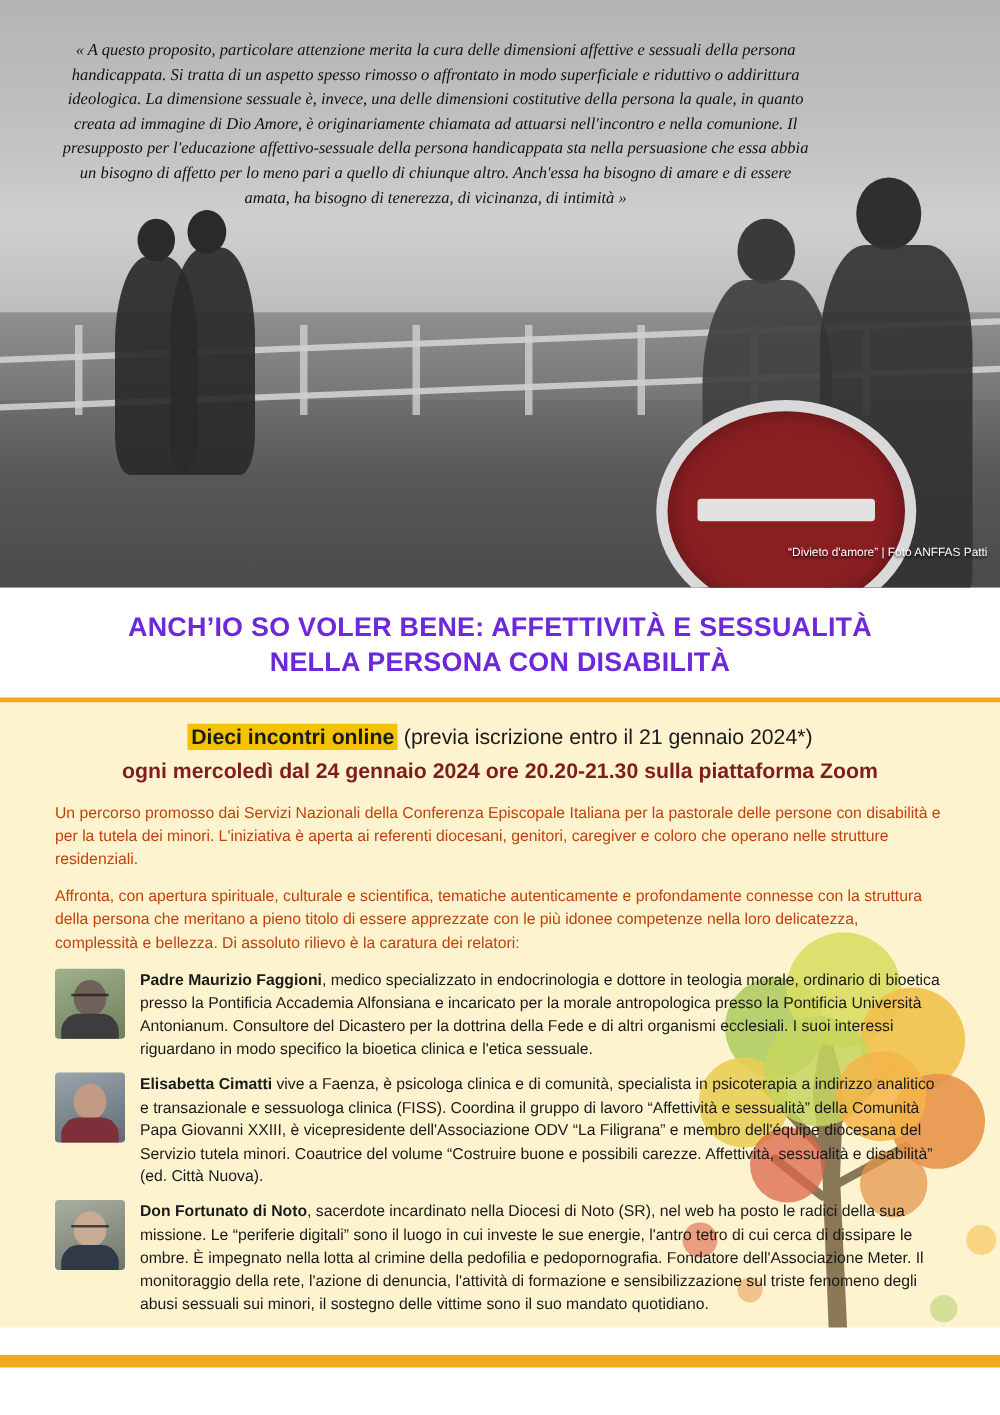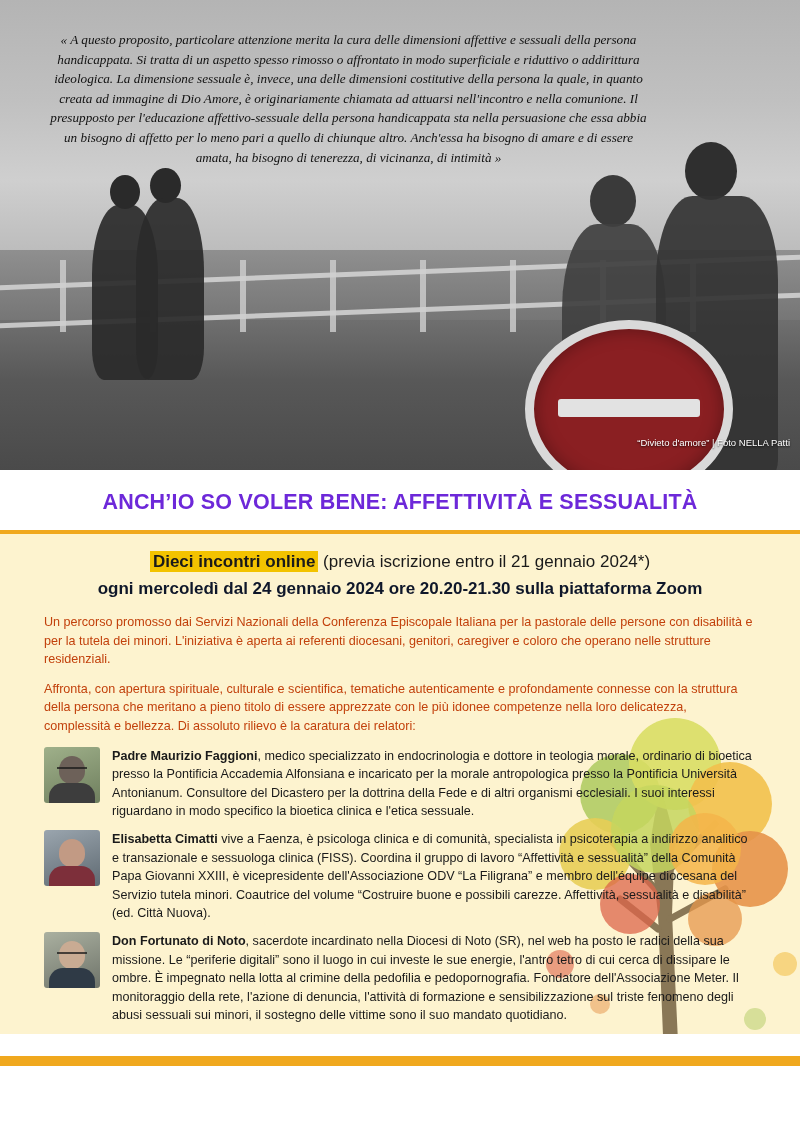--- a/index.html
+++ b/index.html
@@ -260,7 +260,7 @@
     <p class="quote-text">« A questo proposito, particolare attenzione merita la cura delle dimensioni affettive e sessuali della persona handicappata. Si tratta di un aspetto spesso rimosso o affrontato in modo superficiale e riduttivo o addirittura ideologica. La dimensione sessuale è, invece, una delle dimensioni costitutive della persona la quale, in quanto creata ad immagine di Dio Amore, è originariamente chiamata ad attuarsi nell'incontro e nella comunione. Il presupposto per l'educazione affettivo-sessuale della persona handicappata sta nella persuasione che essa abbia un bisogno di affetto per lo meno pari a quello di chiunque altro. Anch'essa ha bisogno di amare e di essere amata, ha bisogno di tenerezza, di vicinanza, di intimità »</p>
   </div>
 
-  <div class="photo-credit">“Divieto d'amore” | Foto NELLA Patti</div>
+  <div class="photo-credit">“Divieto d'amore” | Foto ANFFAS Patti</div>
 </div>
 
 <div class="title-band">

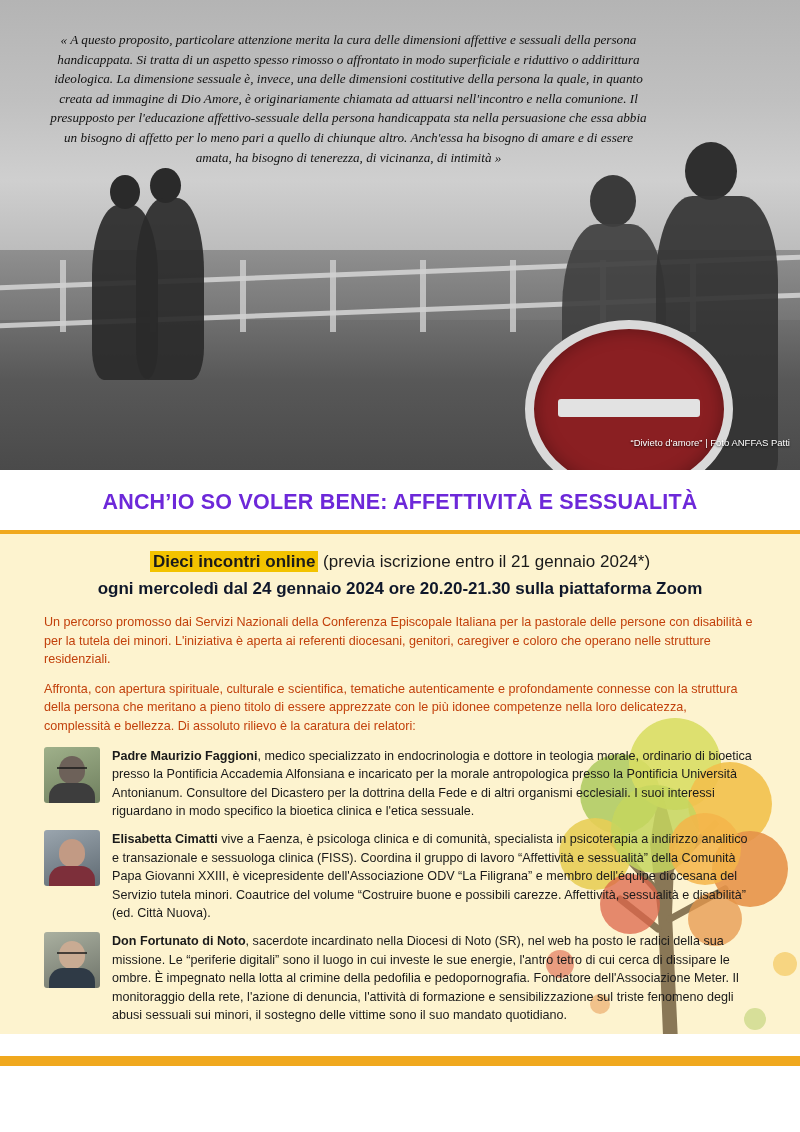--- a/index.html
+++ b/index.html
@@ -266,6 +266,7 @@
 <div class="title-band">
   <h1>
     <span>ANCH’IO SO VOLER BENE: AFFETTIVITÀ E SESSUALITÀ</span><br>
+    <span>NELLA PERSONA CON DISABILITÀ</span>
   </h1>
 </div>
 <div class="divider-orange"></div>

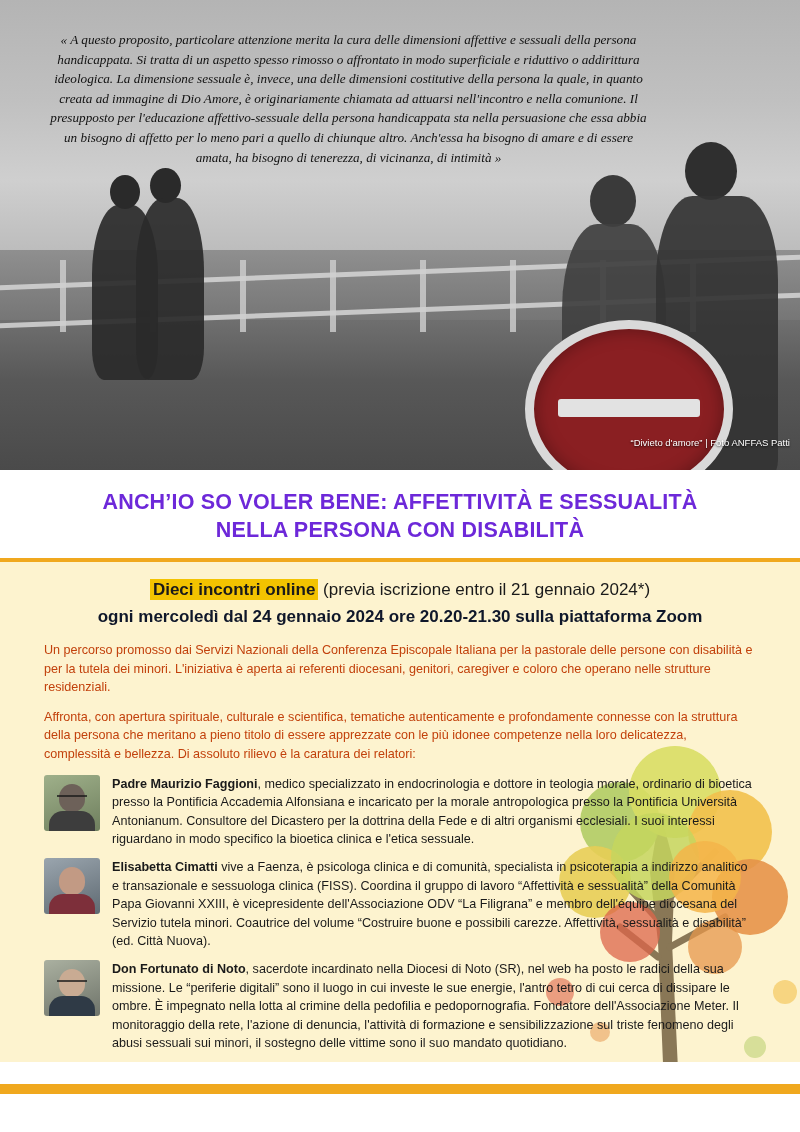--- a/index.html
+++ b/index.html
@@ -154,7 +154,7 @@
     font-weight:bold;
     font-size:17px;
     line-height:25px;
-    color:#0f172a;
+    color:#7f1d1d;
     margin:2px 0 12px 0;
     position:relative;
     z-index:2;

